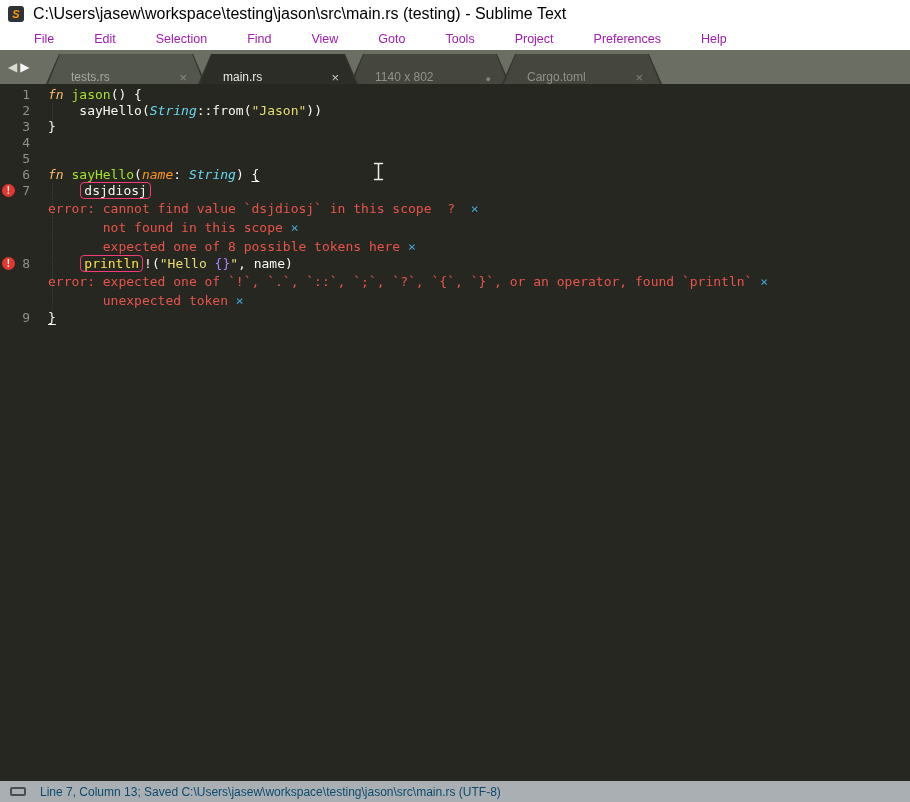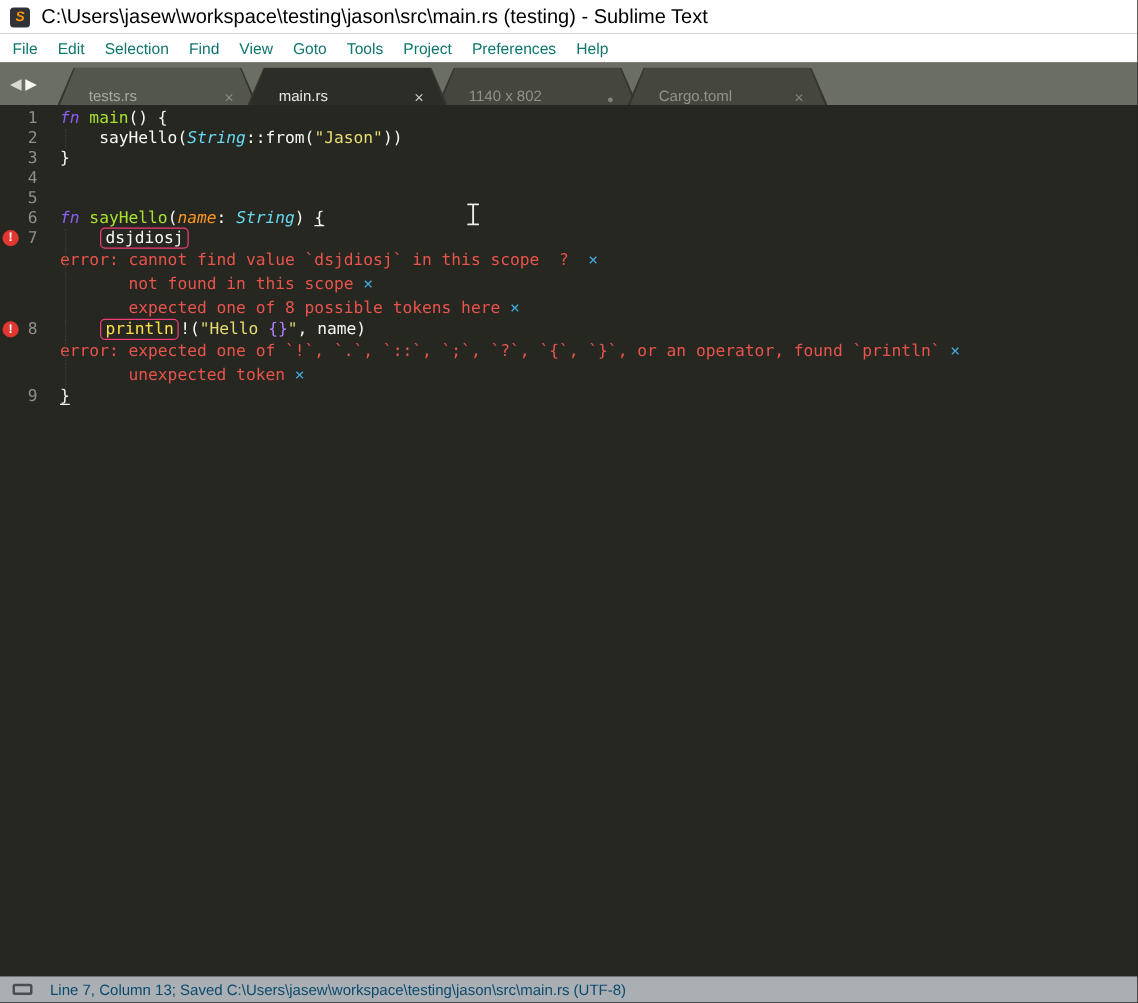--- a/index.html
+++ b/index.html
@@ -15,7 +15,7 @@
 
   
   .menubar { height:23px; background:#ffffff; display:flex; align-items:center; padding-left:2px; }
-  .menu-item { font-size:12.5px; color:#0f766e; padding:2px 8px; cursor:default; }
+  .menu-item { font-size:12.5px; color:#a21caf; padding:2px 8px; cursor:default;margin-left:24px; }
 
   
   .tabbar { height:34px; background:#6b6e63; position:relative; }

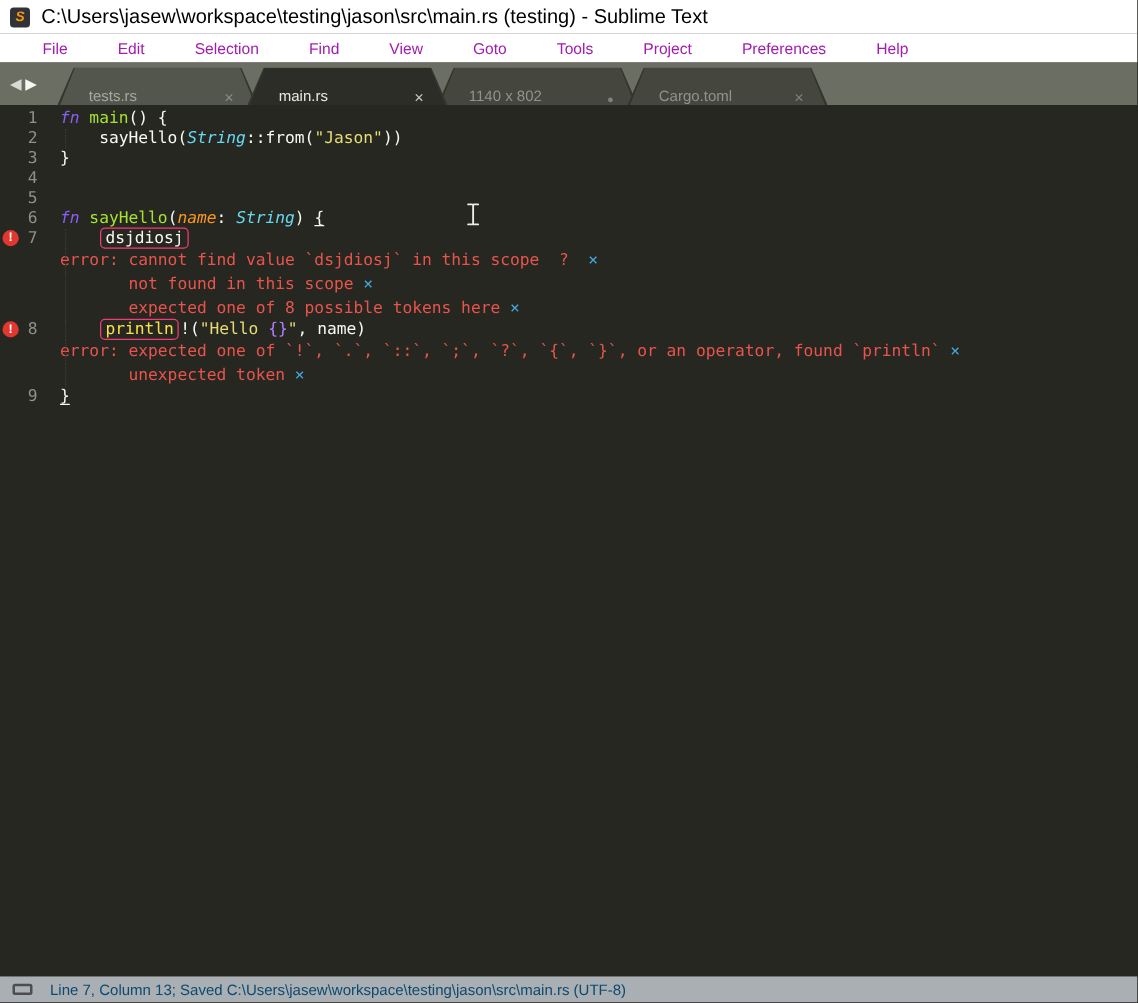--- a/index.html
+++ b/index.html
@@ -55,7 +55,7 @@
               text-align:center; font-family:"Liberation Sans", sans-serif; }
   .content { position:relative; flex:1; padding-left:8px; white-space:pre; }
   .guide { position:absolute; left:12px; top:0; bottom:0; border-left:1px dotted #3b3c34; }
-  .seg.kw { color:#8b5cf6; font-style:italic; }
+  .seg.kw { color:#fdba74; font-style:italic; }
   .seg.ty { color:#67d8ef; font-style:italic; }
   .seg.ma { color:#fde047; }
   .seg.fn { color:#a6e22e; }

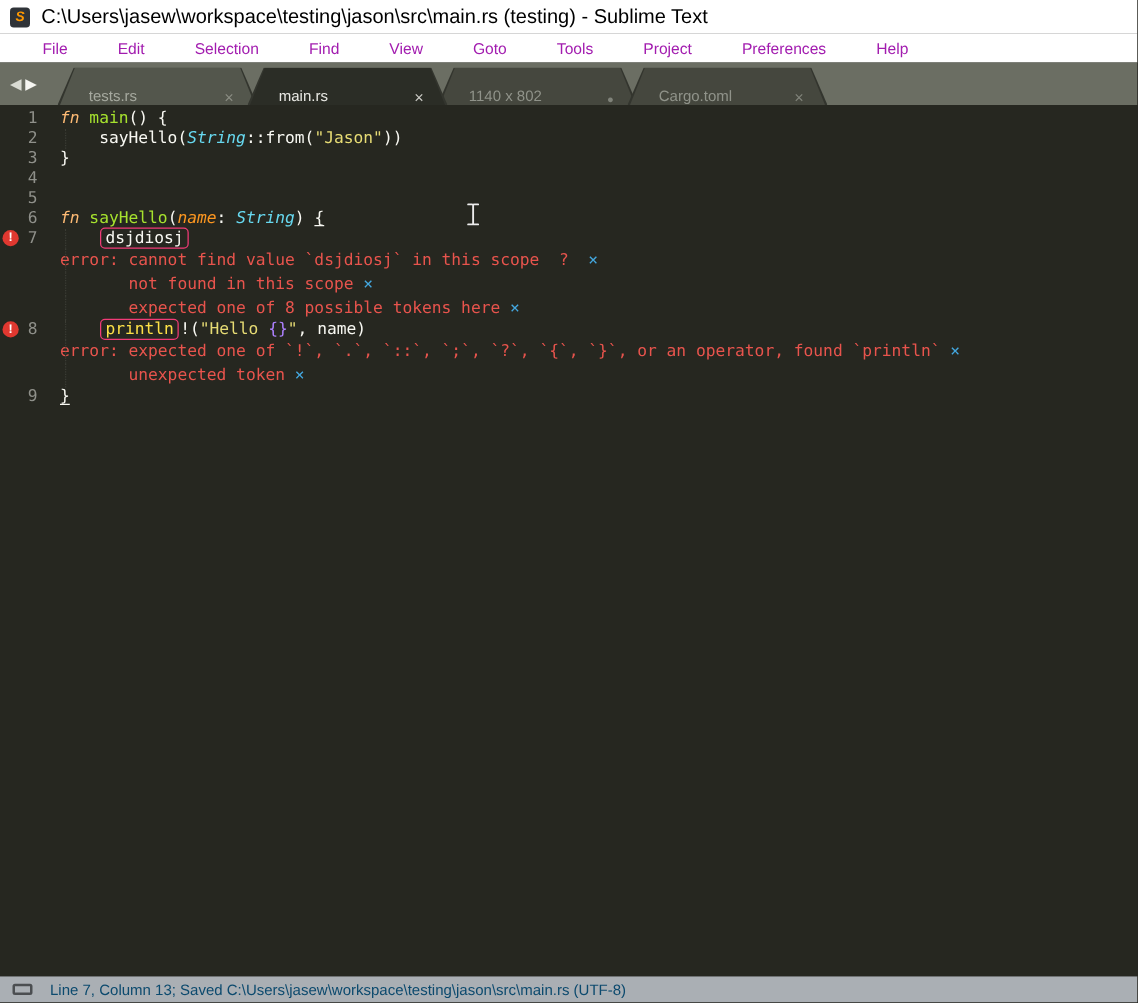--- a/index.html
+++ b/index.html
@@ -137,7 +137,7 @@
       <div class="gutter">
         <span class="lnum">1</span>
       </div>
-      <div class="content"><span class="seg kw">fn </span><span class="seg fn">main</span><span class="seg pl">() {</span></div>
+      <div class="content"><span class="seg kw">fn </span><span class="seg fn">jason</span><span class="seg pl">() {</span></div>
     </div>
     <div class="row code">
       <div class="gutter">

